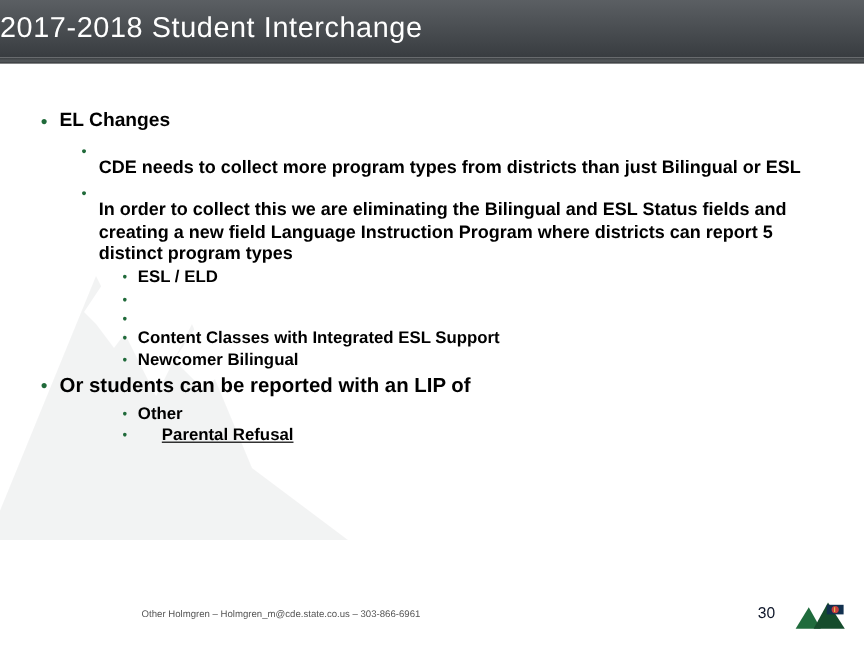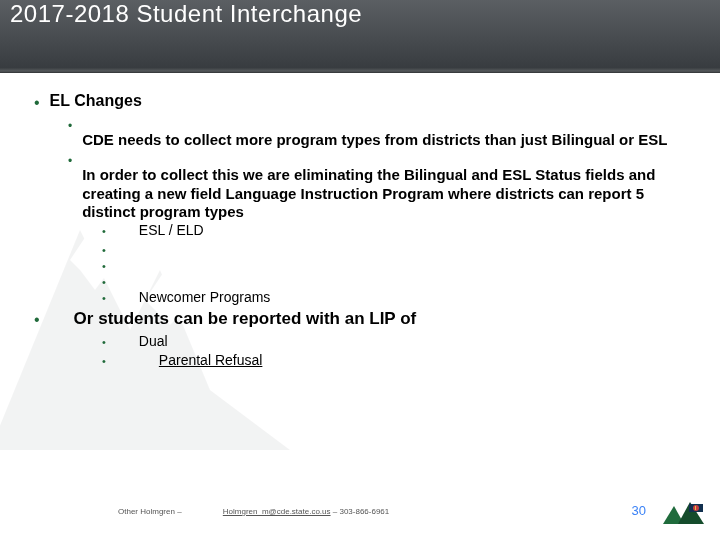--- a/index.html
+++ b/index.html
@@ -5,7 +5,7 @@
   * { margin: 0; padding: 0; box-sizing: border-box; }
   html, body { width: 720px; height: 540px; font-family: Verdana, Geneva, sans-serif; background: #fff; overflow: hidden; }
   .slide { position: relative; width: 720px; height: 540px; }
-  .title-band { position: relative; width: 100%; height: 68px; background: linear-gradient(to bottom, #5b5f63 0%, #383c40 100%); display: flex; align-items: flex-start; padding-left: 10px; }
+  .title-band { position: relative; width: 100%; height: 48px; background: linear-gradient(to bottom, #5b5f63 0%, #383c40 100%); display: flex; align-items: center; padding-left: 0; }
   .title-band .title { color: #fff; font-size: 24px; font-weight: 400; letter-spacing: 0.5px; }
   .title-underline { width: 100%; height: 5px; background: linear-gradient(to bottom, #3b3f42, #55595c 60%, #2f3234); }
   .watermark { position: absolute; left: -40px; top: 150px; width: 360px; height: 330px; opacity: 0.10; }

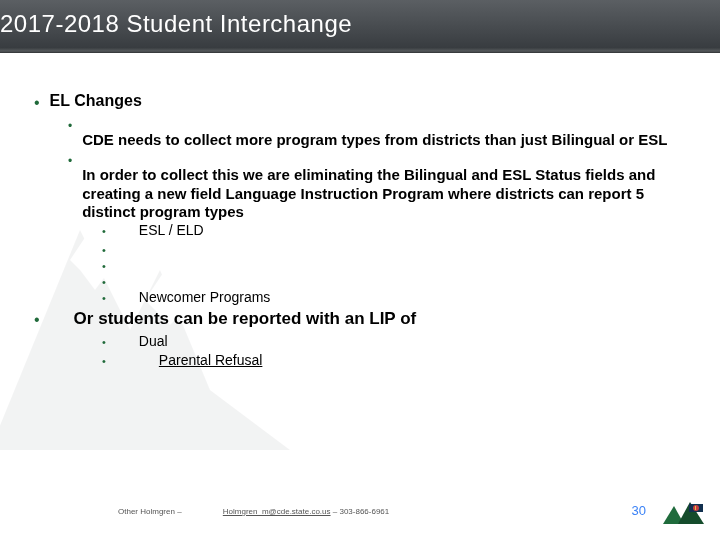--- a/index.html
+++ b/index.html
@@ -18,7 +18,7 @@
   .b2 .txt { font-size: 15px; font-weight: 600; line-height: 1.22; margin-top: 15px; }
   .b3 { display: flex; margin-left: 68px; margin-top: 1px; }
   .b3 .dot { color: #206a3a; font-size: 11px; margin-right: 9px; margin-top: 3px; }
-  .b3 .txt { font-size: 14px; font-weight: 400; line-height: 1.25; margin-left: 24px; }
+  .b3 .txt { font-size: 14px; font-weight: 700; line-height: 1.25; }
   .underline { text-decoration: underline; padding-left: 20px; }
   .footer-contact { position: absolute; left: 118px; bottom: 24px; font-size: 8px; color: #555; }
   .footer-contact .link { text-decoration: underline; color: #555; margin-left: 39px; }

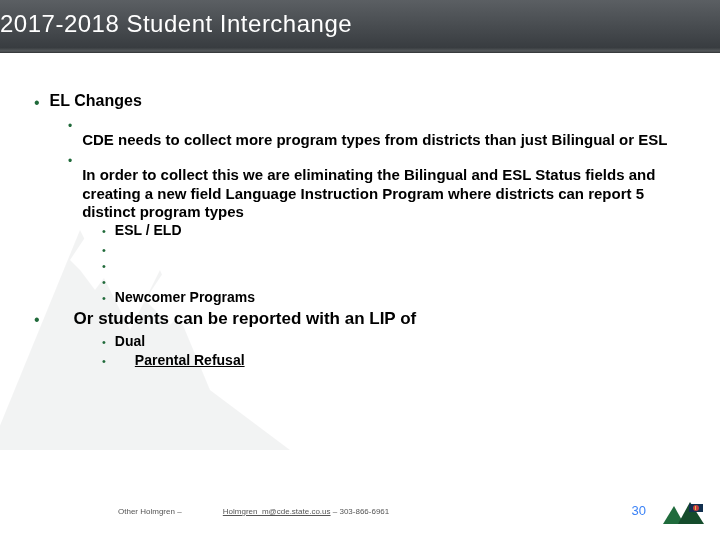--- a/index.html
+++ b/index.html
@@ -68,6 +68,7 @@
   </div>
   <div class="b3">
     <div class="dot">•</div>
+    <div class="txt">Content Classes with Integrated ESL Support</div>
   </div>
   <div class="b3">
     <div class="dot">•</div>

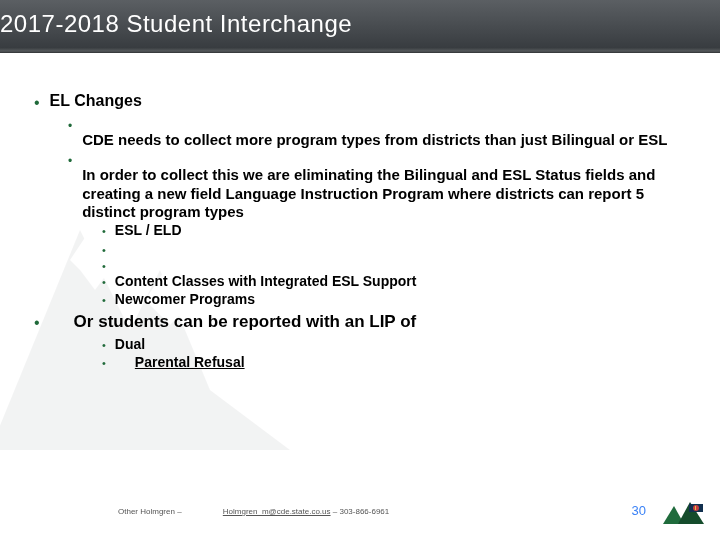--- a/index.html
+++ b/index.html
@@ -72,7 +72,7 @@
   </div>
   <div class="b3">
     <div class="dot">•</div>
-    <div class="txt">Newcomer Programs</div>
+    <div class="txt">Newcomer Bilingual</div>
   </div>
 
   <div class="b1" style="margin-top:3px;">

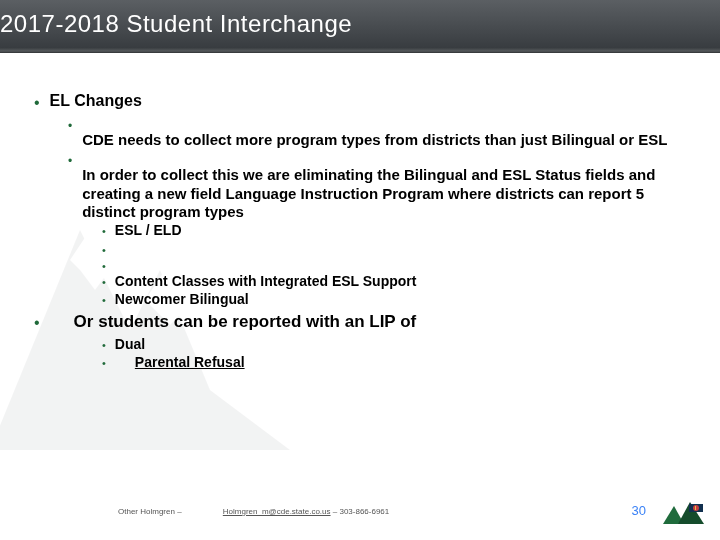--- a/index.html
+++ b/index.html
@@ -77,7 +77,7 @@
 
   <div class="b1" style="margin-top:3px;">
     <div class="dot">•</div>
-    <div class="txt" style="font-size:17px;margin-left:24px;">Or students can be reported with an LIP of</div>
+    <div class="txt" style="font-size:17px;">Or students can be reported with an LIP of</div>
   </div>
 
   <div class="b3">

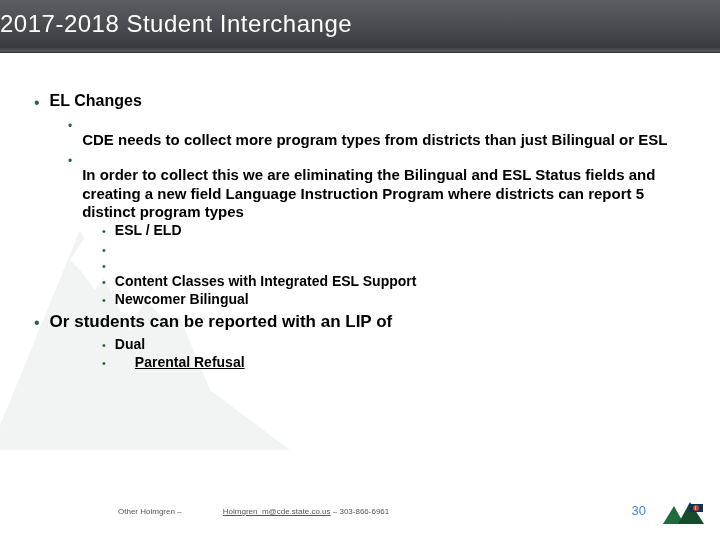--- a/index.html
+++ b/index.html
@@ -82,7 +82,7 @@
 
   <div class="b3">
     <div class="dot">•</div>
-    <div class="txt">Dual</div>
+    <div class="txt">Other</div>
   </div>
   <div class="b3">
     <div class="dot">•</div>

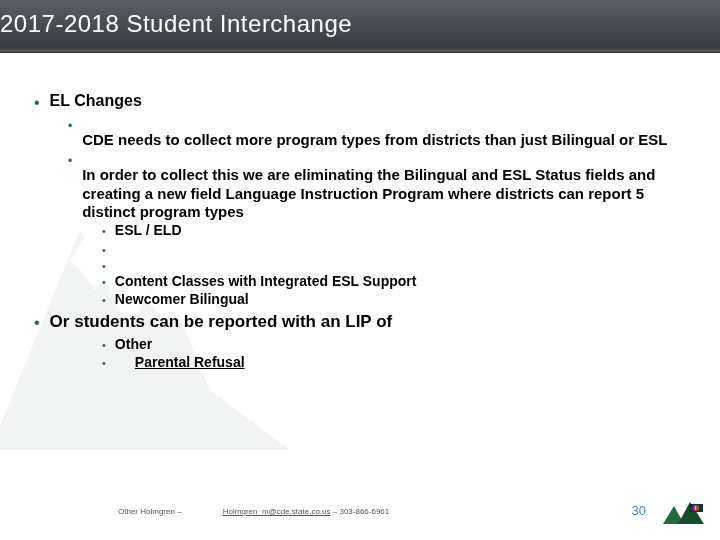--- a/index.html
+++ b/index.html
@@ -21,7 +21,7 @@
   .b3 .txt { font-size: 14px; font-weight: 700; line-height: 1.25; }
   .underline { text-decoration: underline; padding-left: 20px; }
   .footer-contact { position: absolute; left: 118px; bottom: 24px; font-size: 8px; color: #555; }
-  .footer-contact .link { text-decoration: underline; color: #555; margin-left: 39px; }
+  .footer-contact .link { color: #555; }
   .footer-page { position: absolute; right: 74px; bottom: 22px; font-size: 13px; color: #3b82f6; }
   .logo { position: absolute; right: 14px; bottom: 12px; width: 46px; height: 30px; }
 </style>

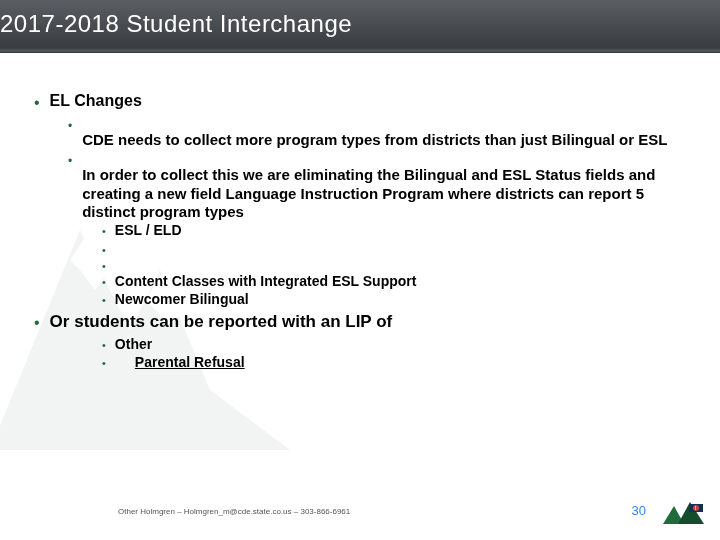--- a/index.html
+++ b/index.html
@@ -22,7 +22,7 @@
   .underline { text-decoration: underline; padding-left: 20px; }
   .footer-contact { position: absolute; left: 118px; bottom: 24px; font-size: 8px; color: #555; }
   .footer-contact .link { color: #555; }
-  .footer-page { position: absolute; right: 74px; bottom: 22px; font-size: 13px; color: #3b82f6; }
+  .footer-page { position: absolute; right: 74px; bottom: 22px; font-size: 13px; color: #0f172a; }
   .logo { position: absolute; right: 14px; bottom: 12px; width: 46px; height: 30px; }
 </style>
 </head>

